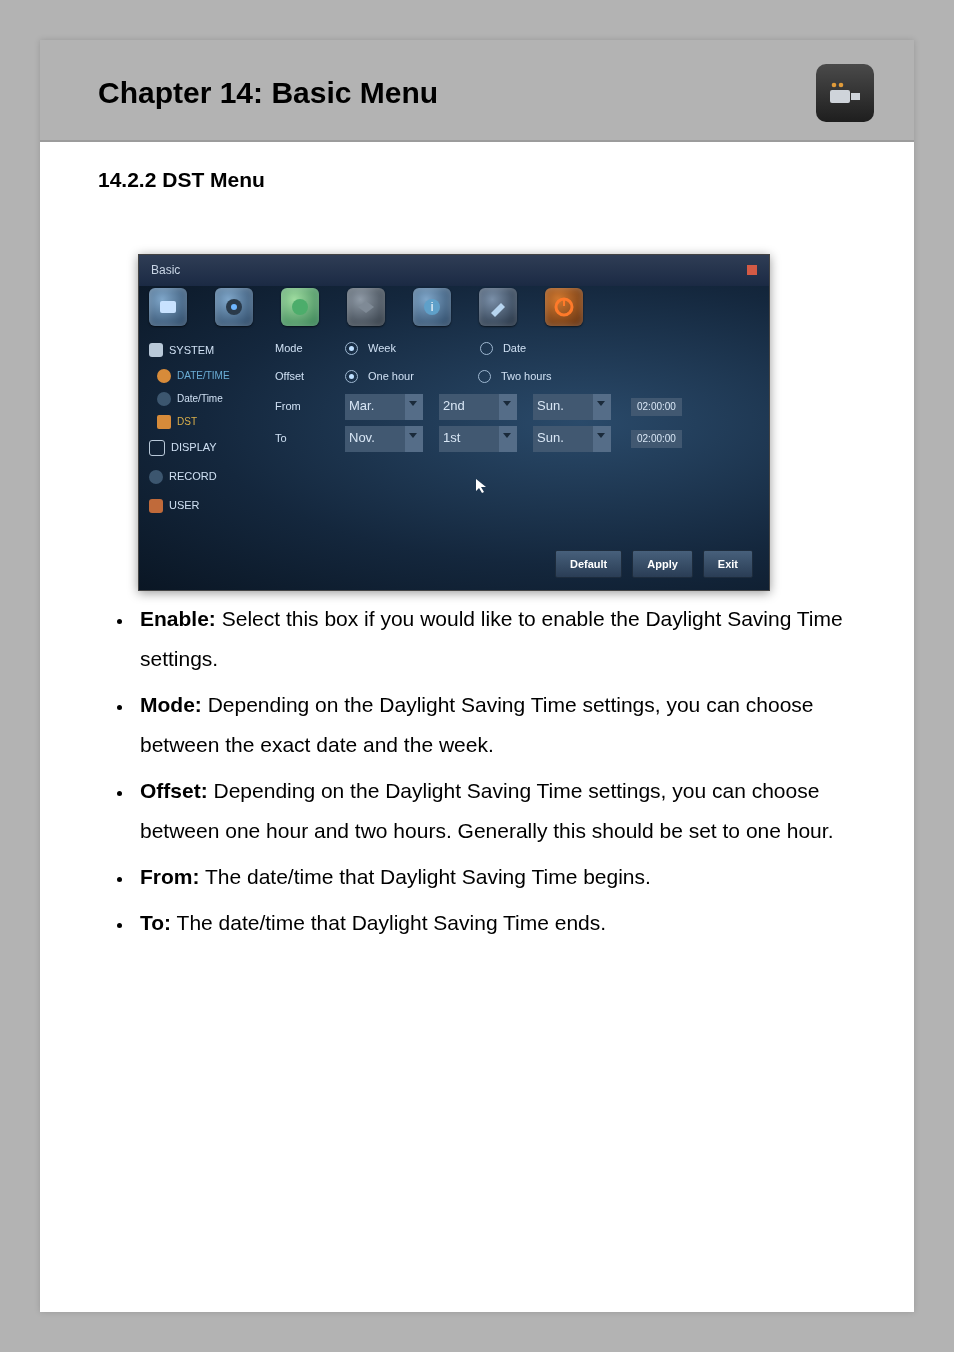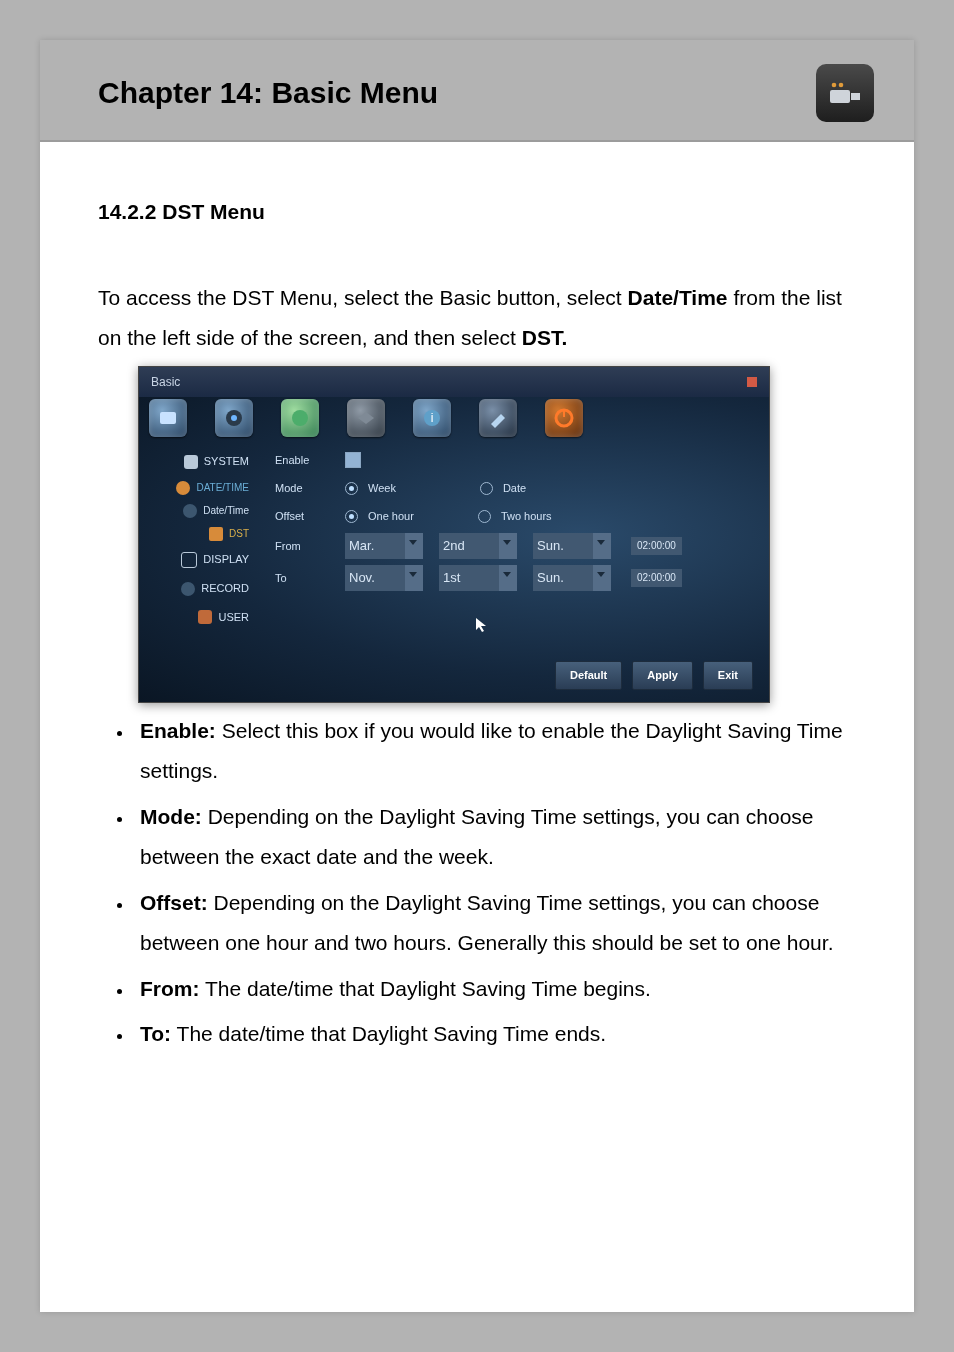--- a/index.html
+++ b/index.html
@@ -50,7 +50,6 @@
     padding: 18px 58px 0 58px;
     font-size: 21px;
     line-height: 1.9;
-    margin-top: 32px;
   }
   .section-heading {
     font-weight: bold;

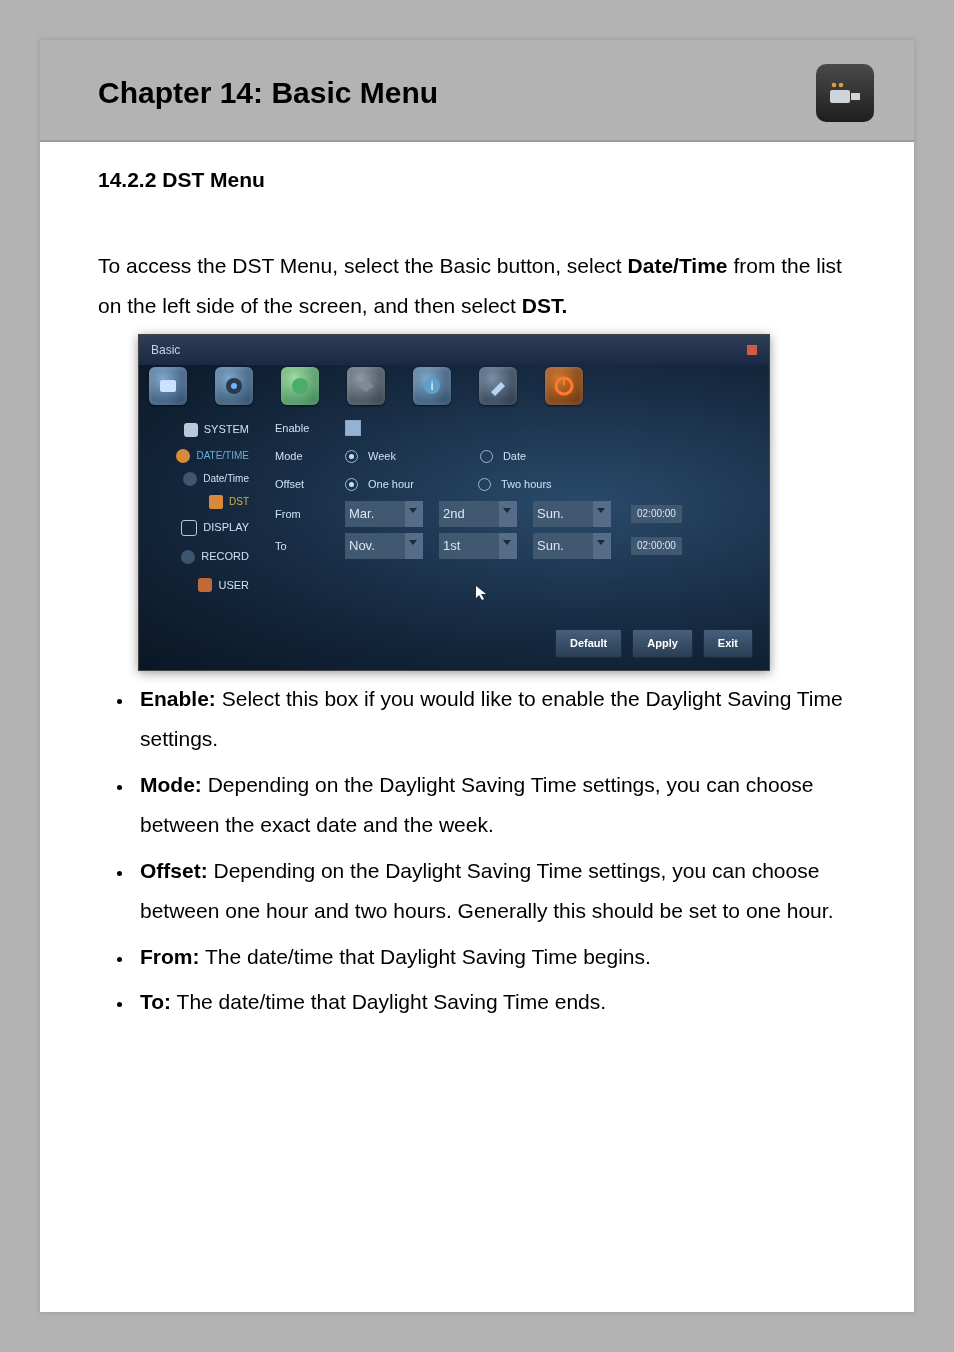--- a/index.html
+++ b/index.html
@@ -235,9 +235,6 @@
     <div class="body">
       <div class="section-heading">14.2.2 DST Menu</div>
       <br>
-      <div>
-        <span>To access the DST Menu, select the Basic button, select </span><span class="bold">Date/Time</span><span> from the list on the left side of the screen, and then select </span><span class="bold">DST.</span>
-      </div>
 
       
       <div class="fig">

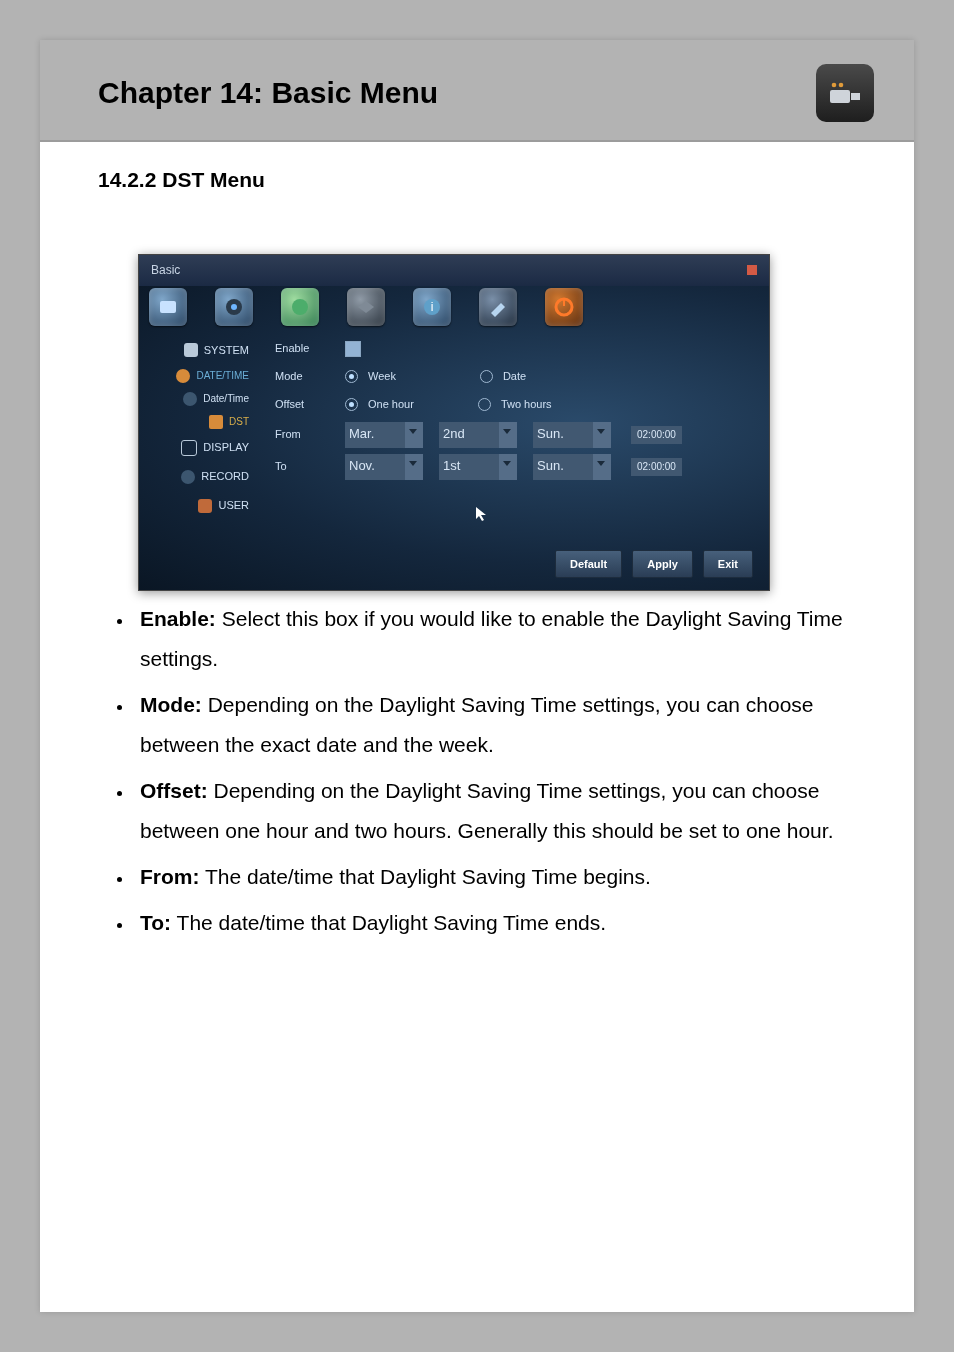--- a/index.html
+++ b/index.html
@@ -120,7 +120,6 @@
     padding:4px 4px;
     color:#cfe0f3;
     white-space:nowrap;
-    justify-content:flex-end;
   }
   .side-item .sicon {
     width:14px; height:14px; border-radius:3px;

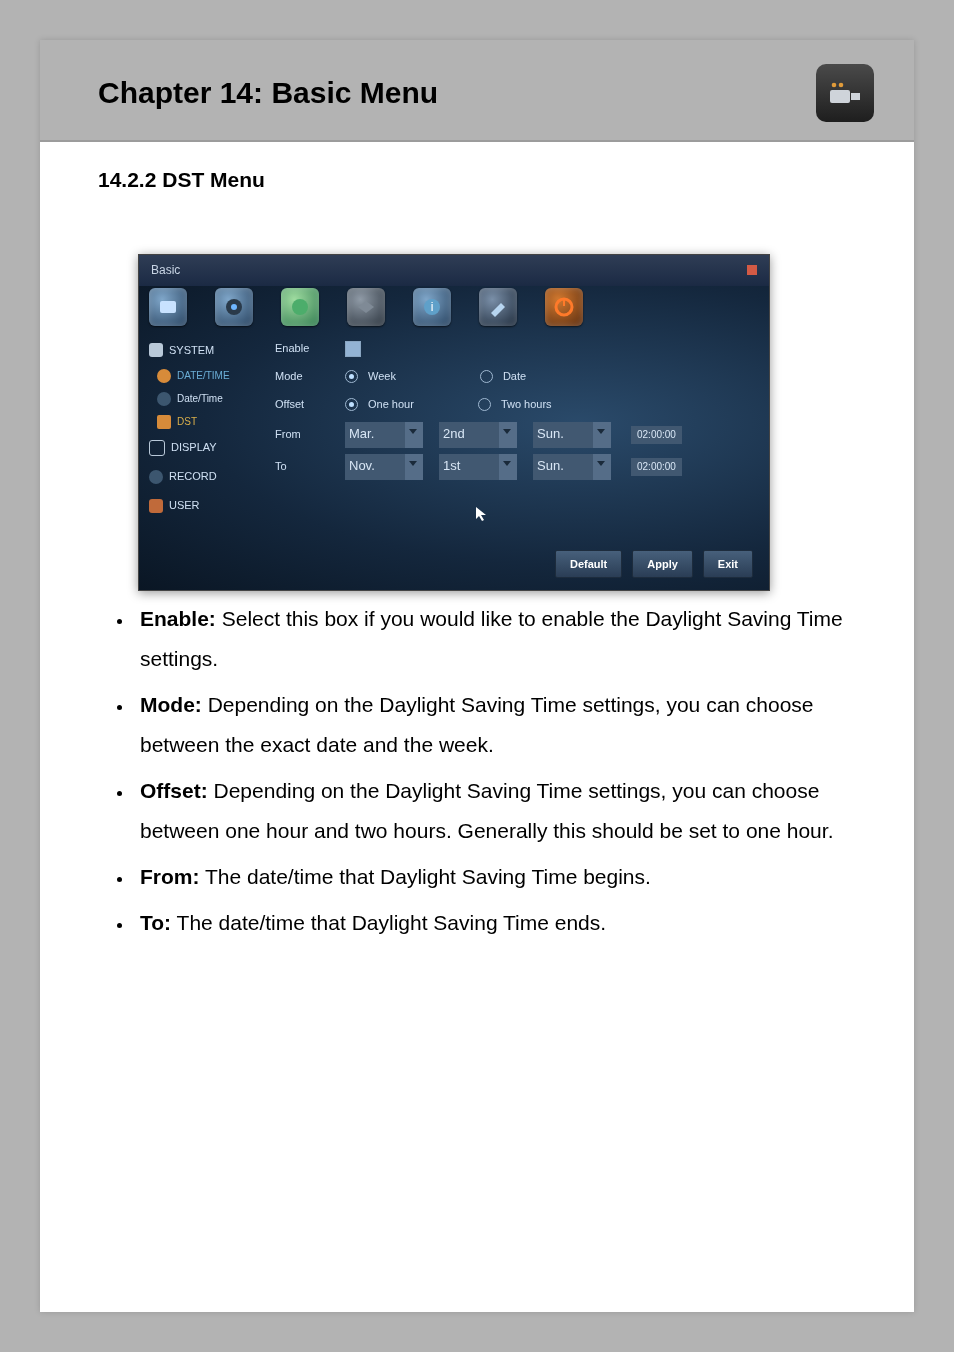--- a/index.html
+++ b/index.html
@@ -316,10 +316,6 @@
 
           <div class="form">
             <div class="frow">
-              <span class="flabel">Enable</span>
-              <span class="checkbox"></span>
-            </div>
-            <div class="frow">
               <span class="flabel">Mode</span>
               <span class="radio-label">
                   <span class="radio checked"></span>

